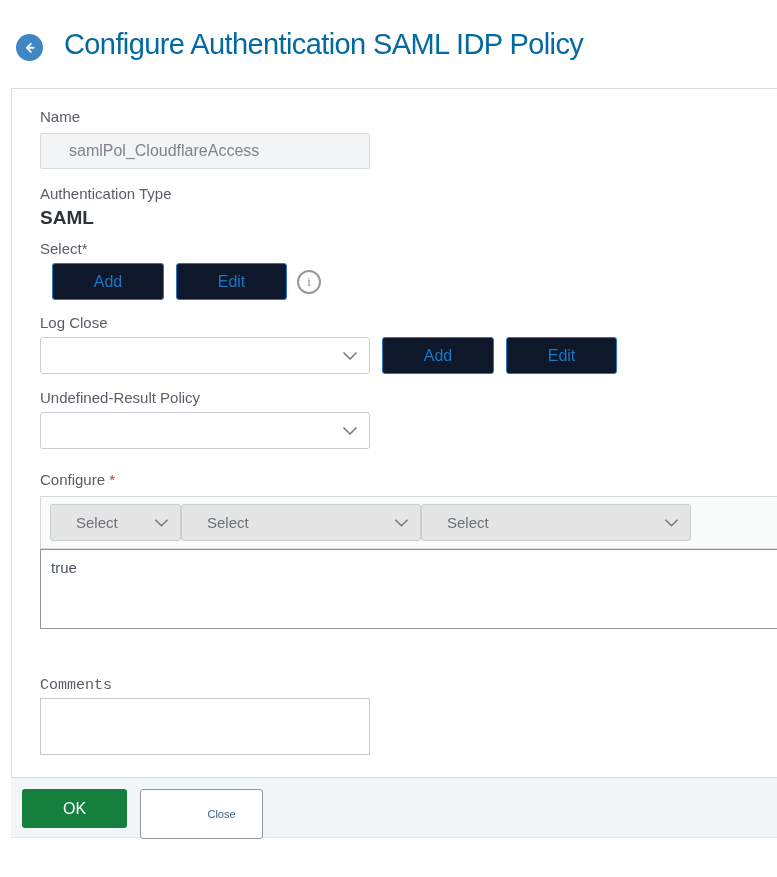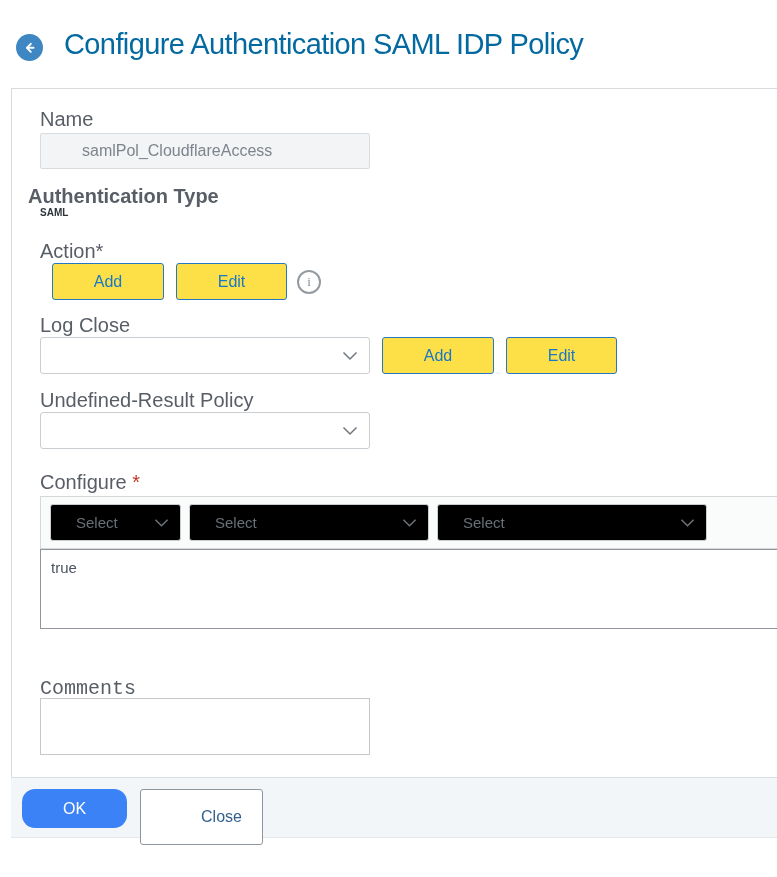--- a/index.html
+++ b/index.html
@@ -17,7 +17,7 @@
   .panel { position:absolute; left:11px; top:88px; width:810px; height:750px;
            border-top:1px solid #d9dcdf; border-left:1px solid #d9dcdf; background:#fff; }
 
-  .lbl { position:absolute; font-size:20px; color:#585d66; white-space:nowrap;text-align:center; }
+  .lbl { position:absolute; font-size:15px; color:#585d66; white-space:nowrap;text-align:center; }
   .req { color:#c0392b; }
   .bold-val { position:absolute; font-size:10px; font-weight:700; color:#2e3338; }
 

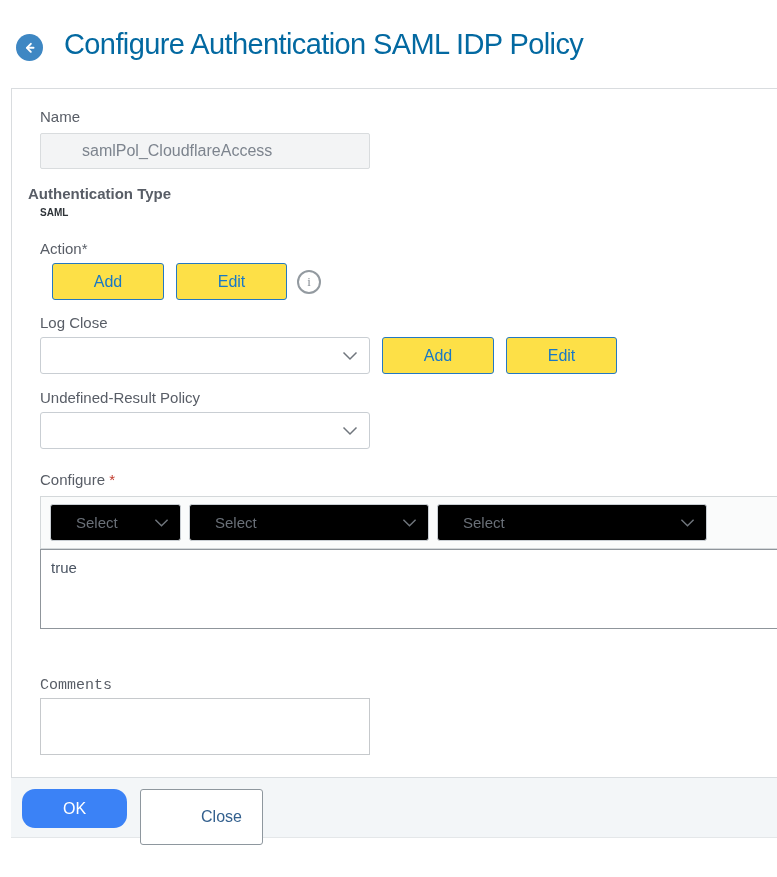--- a/index.html
+++ b/index.html
@@ -23,7 +23,7 @@
 
   .text-input { position:absolute; width:330px; height:36px; background:#f3f4f5;
                 border:1px solid #d9dcde; border-radius:2px; color:#7d848e;
-                font-size:16px; padding-left:41px; font-family:inherit; }
+                font-size:16px; padding-left:28px; font-family:inherit; }
 
   .dropdown { background:#fff; border:1px solid #c9ced3; border-radius:3px;
               height:37px; display:flex; align-items:center; position:relative; cursor:pointer; }

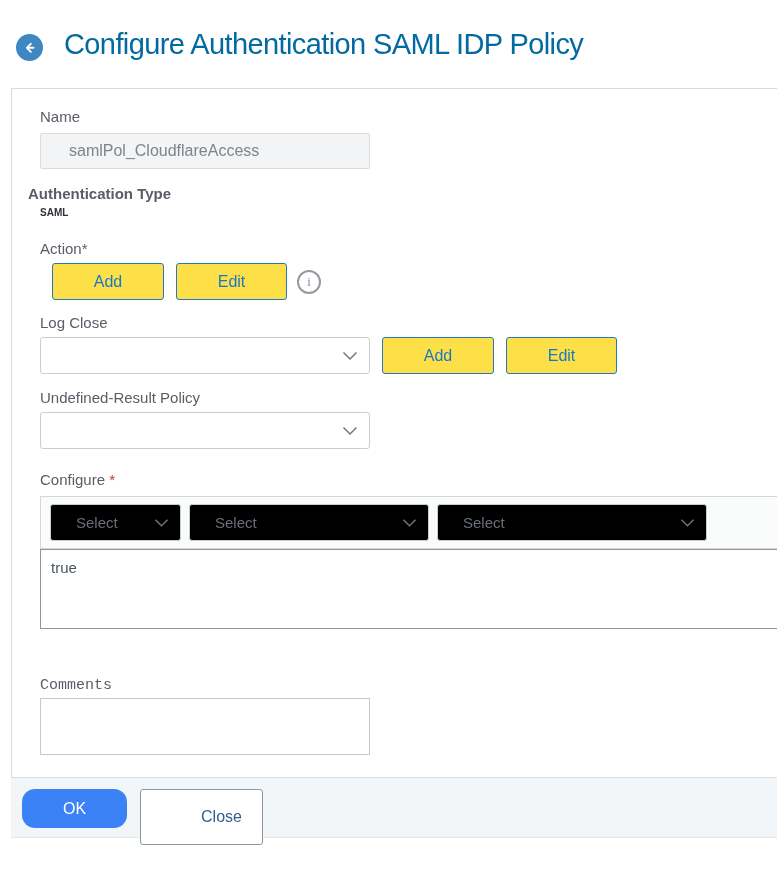--- a/index.html
+++ b/index.html
@@ -91,7 +91,7 @@
 <label class="lbl" style="left:40px; top:108px;">Name</label>
 <input class="text-input" style="left: 40px; top: 133px;" readonly="" value="samlPol_CloudflareAccess">
 
-<span class="lbl" style="left:28px; top:185px;font-weight:bold;">Authentication Type</span>
+<span class="lbl" style="left:40px; top:185px;">Authentication Type</span>
 <span class="bold-val" style="left:40px; top:207px;">SAML</span>
 
 <span class="lbl" style="left:40px; top:240px;">Action*</span>

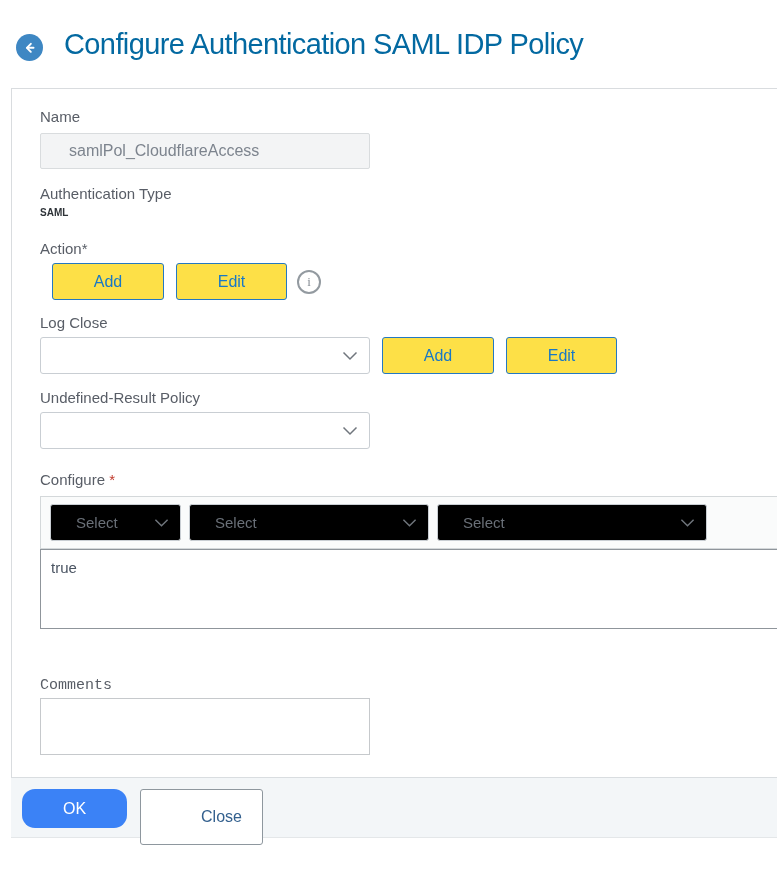--- a/index.html
+++ b/index.html
@@ -19,7 +19,7 @@
 
   .lbl { position:absolute; font-size:15px; color:#585d66; white-space:nowrap;text-align:center; }
   .req { color:#c0392b; }
-  .bold-val { position:absolute; font-size:10px; font-weight:700; color:#2e3338; }
+  .bold-val { position:absolute; font-size:19px; font-weight:700; color:#2e3338; }
 
   .text-input { position:absolute; width:330px; height:36px; background:#f3f4f5;
                 border:1px solid #d9dcde; border-radius:2px; color:#7d848e;

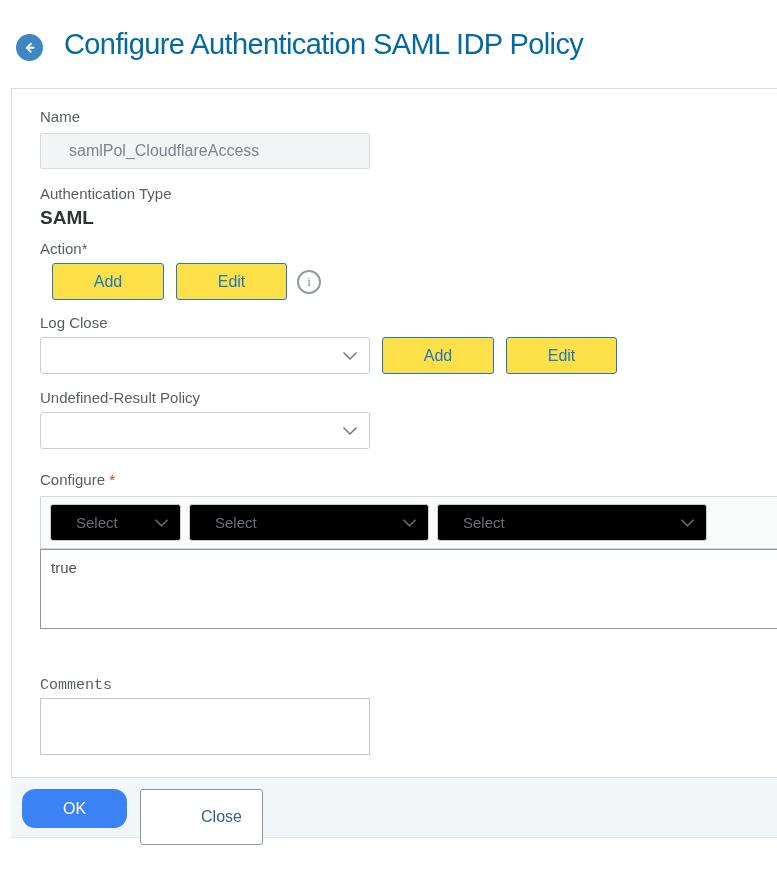--- a/index.html
+++ b/index.html
@@ -94,7 +94,7 @@
 <span class="lbl" style="left:40px; top:185px;">Authentication Type</span>
 <span class="bold-val" style="left:40px; top:207px;">SAML</span>
 
-<span class="lbl" style="left:40px; top:240px;">Action*</span>
+<span class="lbl" style="left:40px; top:240px;">Select*</span>
 <div class="row" style="left:40px; top:263px;">
   <button class="btn-outline">Add</button>
   <button class="btn-outline">Edit</button>

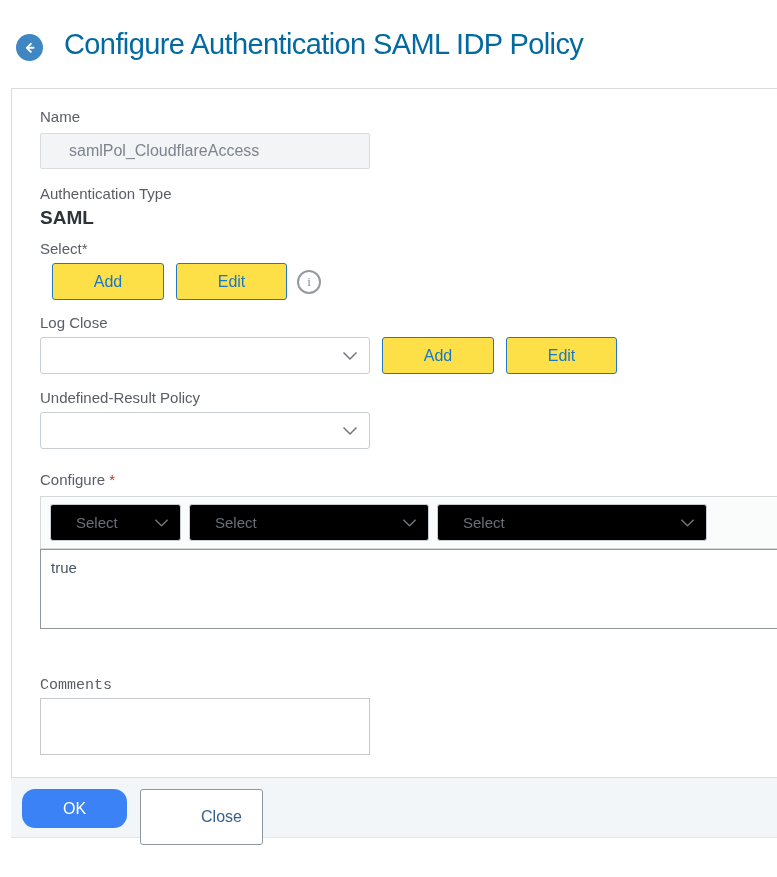--- a/index.html
+++ b/index.html
@@ -34,7 +34,7 @@
 
   .row { position:absolute; display:flex; align-items:center; }
   .row .dropdown { width:330px; }
-  .btn-outline { width:112px; height:37px; margin-left:12px; background:#fde047;
+  .btn-outline { width:112px; height:37px; margin-left:12px; background:#0f172a;
                  border:1px solid #2478c2; border-radius:3px; color:#1878c6;
                  font-size:16px; font-family:inherit; cursor:pointer;
                  display:flex; align-items:center; justify-content:center; }

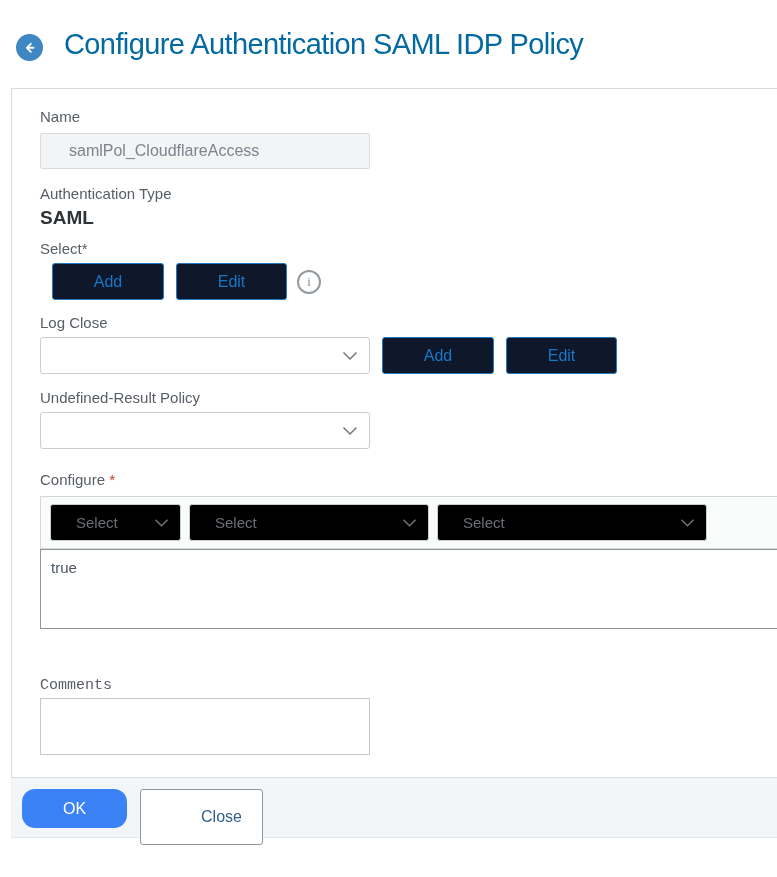--- a/index.html
+++ b/index.html
@@ -49,7 +49,7 @@
   .expr-toolbar { position:absolute; left:40px; top:496px; width:790px; height:53px;
                   background:#fafbfb; border:1px solid #d4d8da; border-right:none;
                   display:flex; align-items:center; padding-left:9px; }
-  .expr-toolbar .dropdown { margin-right:8px; background:#000000; }
+  .expr-toolbar .dropdown { margin-right:0; background:#e5e5e5; }
   .expr-toolbar .dd-value { color:#6a7078; font-size:15px; }
   .sel-1 { width:131px; } .sel-2 { width:240px; } .sel-3 { width:270px; }
 

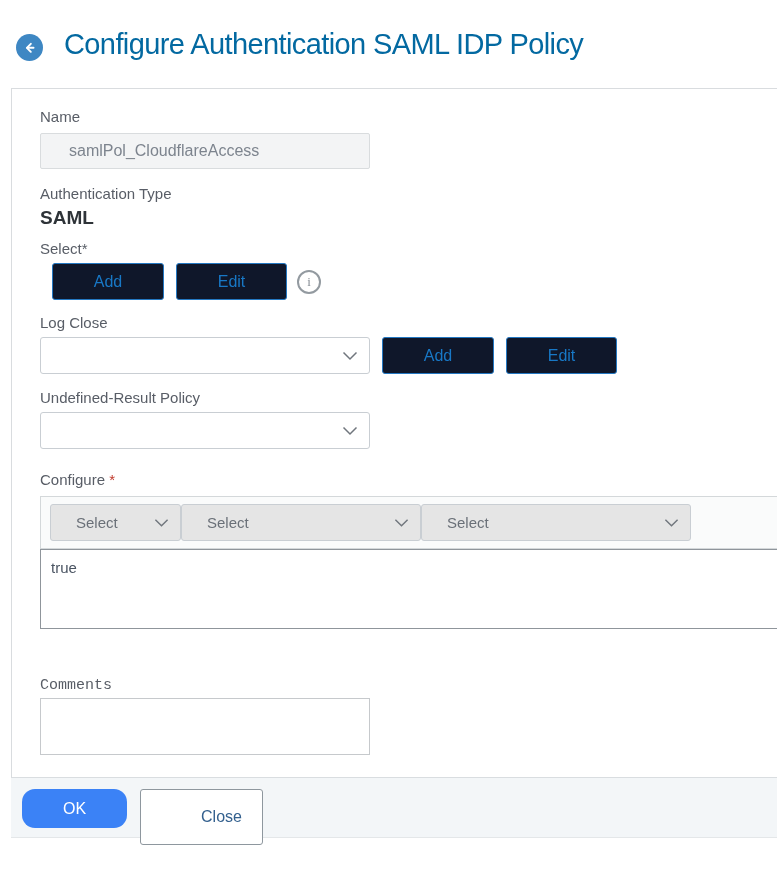--- a/index.html
+++ b/index.html
@@ -67,7 +67,7 @@
   .footer { position:absolute; left:11px; top:777px; width:810px; height:61px;
             background:#f3f6f8; border-top:1px solid #d9dde0; border-bottom:1px solid #e4e7e9; }
   .btn-ok { position:absolute; left:11px; top:11px; width:105px; height:39px;
-            background:#3b82f6; color:#ffffff; border:none; border-radius:13px;
+            background:#15803d; color:#ffffff; border:none; border-radius:3px;
             font-size:16px; font-family:inherit; cursor:pointer; }
   .btn-close { position:absolute; left:129px; top:11px; width:123px; height:56px;
                background:#ffffff; color:#33608e; border:1px solid #8e979e;

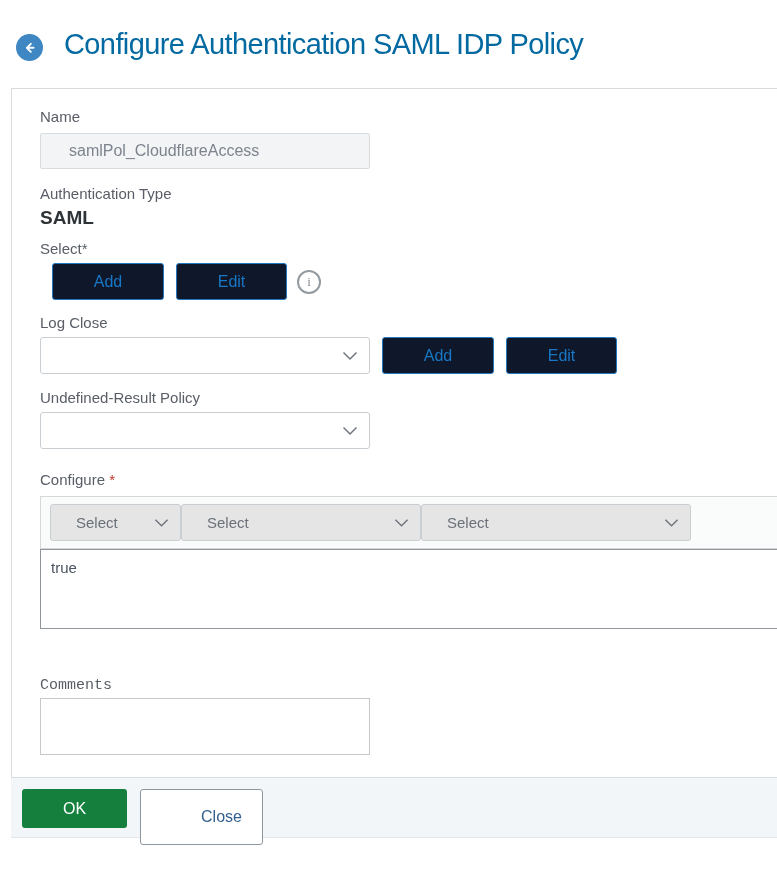--- a/index.html
+++ b/index.html
@@ -69,9 +69,9 @@
   .btn-ok { position:absolute; left:11px; top:11px; width:105px; height:39px;
             background:#15803d; color:#ffffff; border:none; border-radius:3px;
             font-size:16px; font-family:inherit; cursor:pointer; }
-  .btn-close { position:absolute; left:129px; top:11px; width:123px; height:56px;
+  .btn-close { position:absolute; left:129px; top:11px; width:123px; height:50px;
                background:#ffffff; color:#33608e; border:1px solid #8e979e;
-               border-radius:3px; font-size:16px; font-family:inherit; cursor:pointer;padding-left:40px; }
+               border-radius:3px; font-size:11px; font-family:inherit; cursor:pointer;padding-left:40px; }
 </style>
 </head>
 <body>

